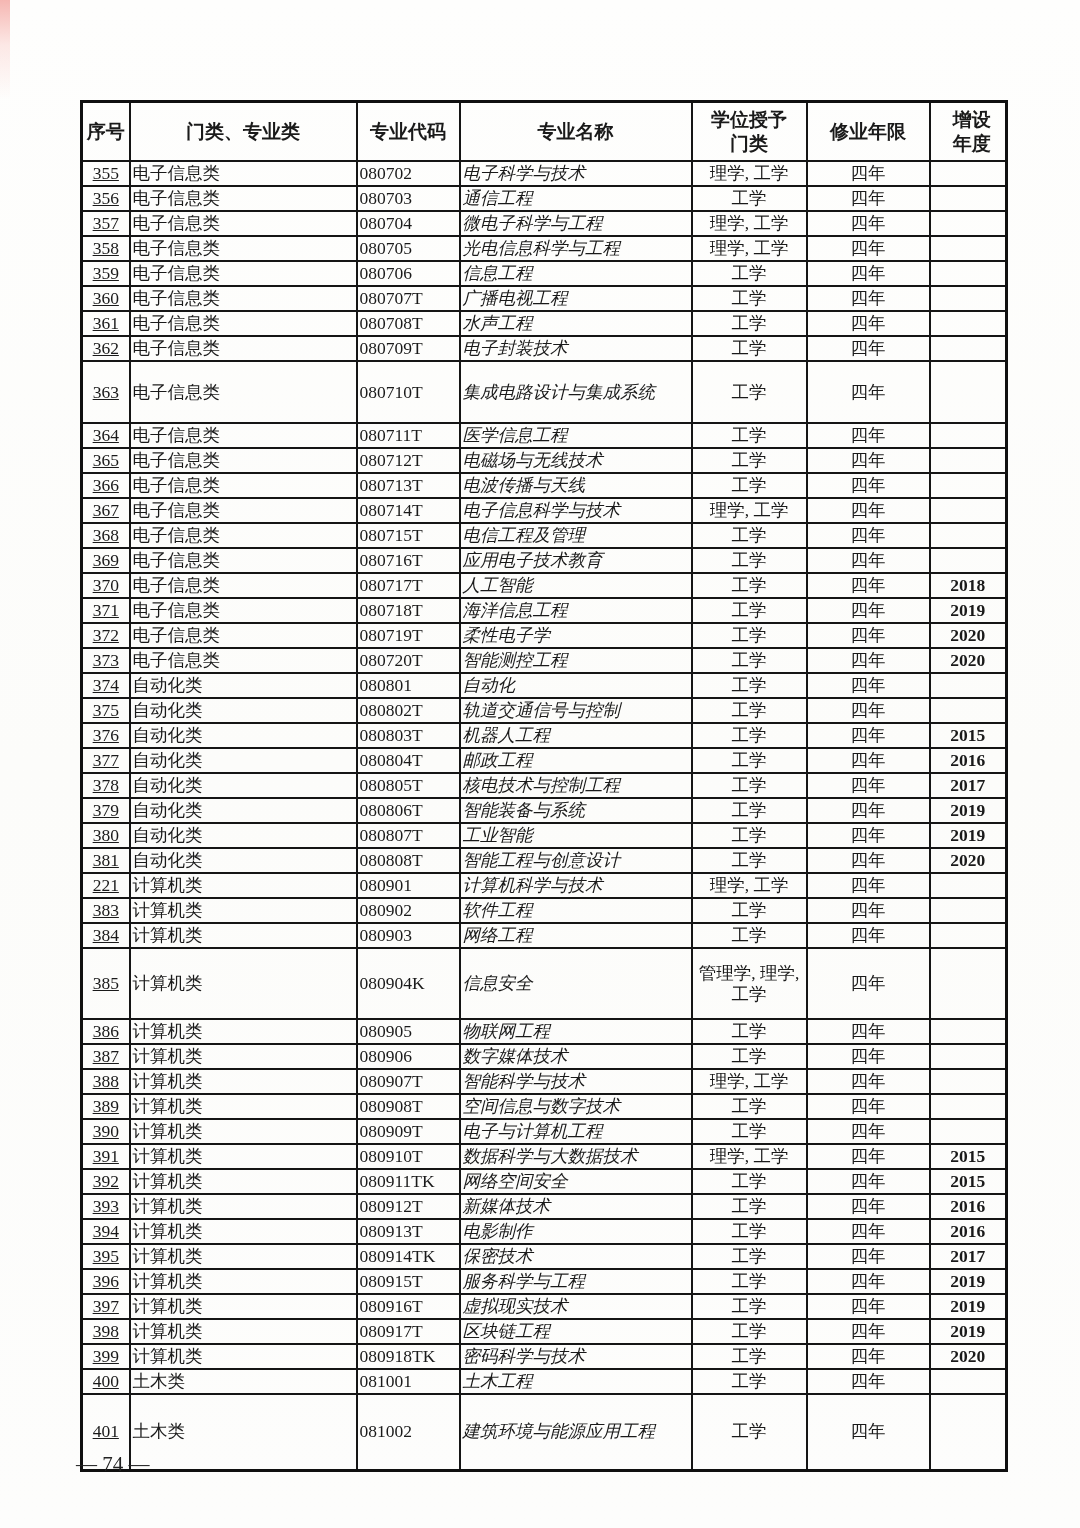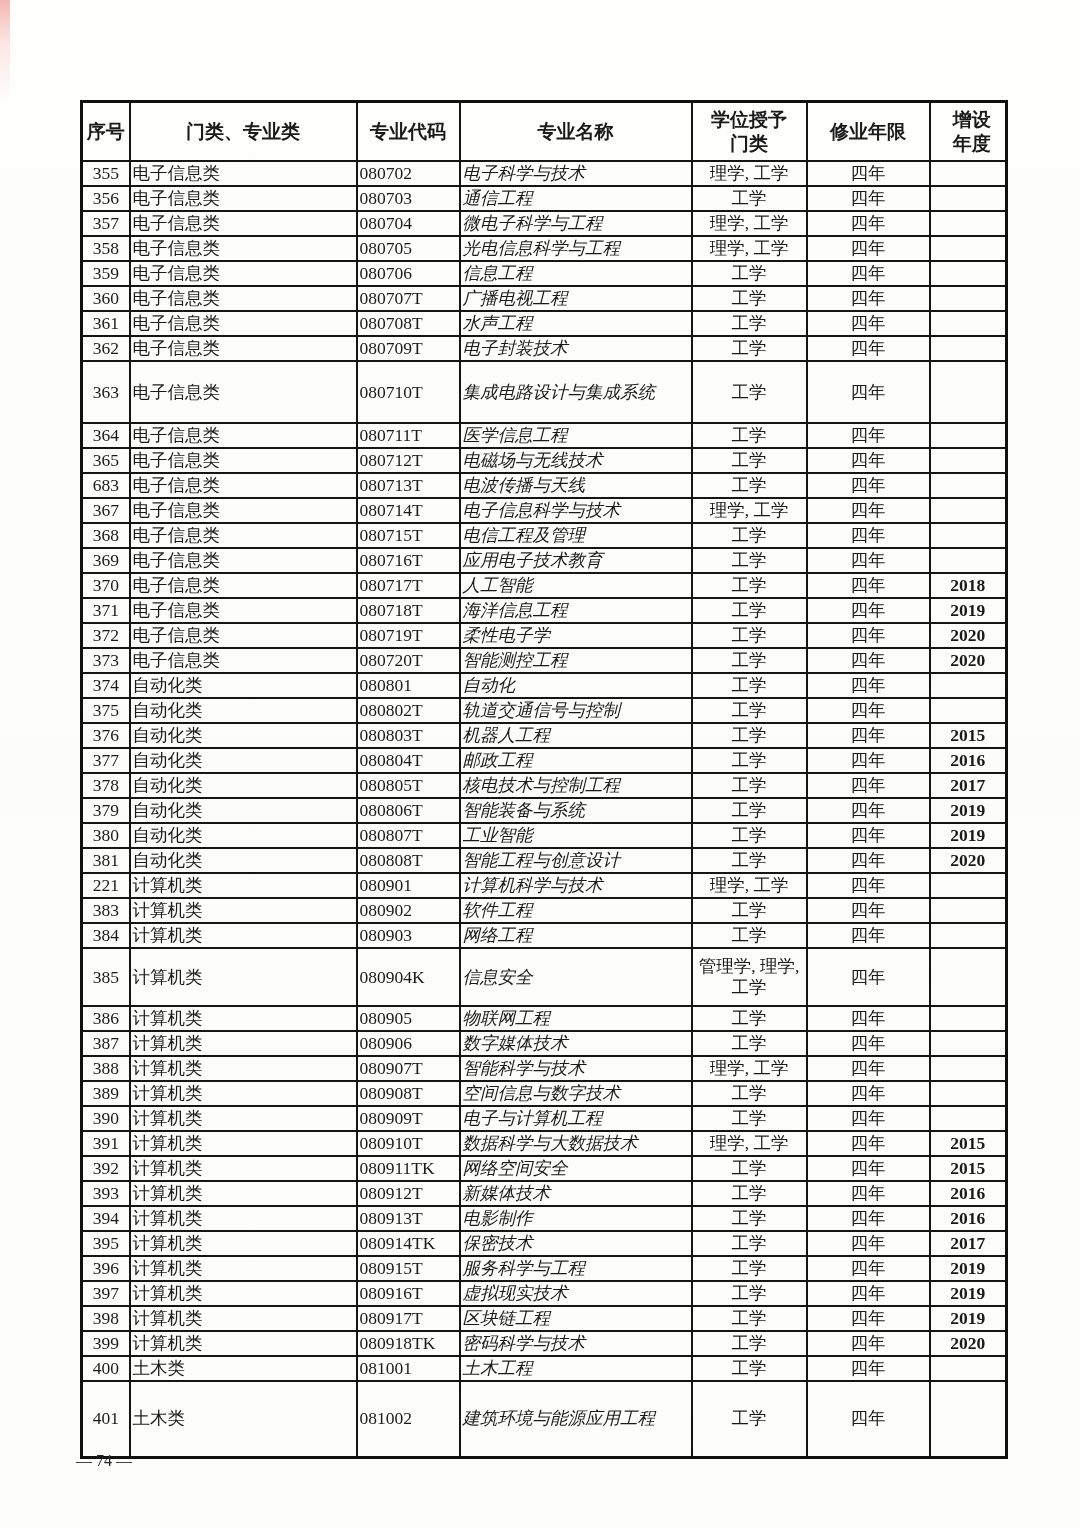--- a/index.html
+++ b/index.html
@@ -52,7 +52,7 @@
     line-height: 1.2;
     white-space: normal;
   }
-  td.c0 { text-align: center; }
+  td.c0 { text-align: center; text-decoration: underline; }
   td.c1 { text-align: left; padding-left: 7px; border-radius: 6px; }
   td.c2 { text-align: left; padding-left: 7px; }
   td.c3 { text-align: left; padding-left: 5px; font-style: italic; }

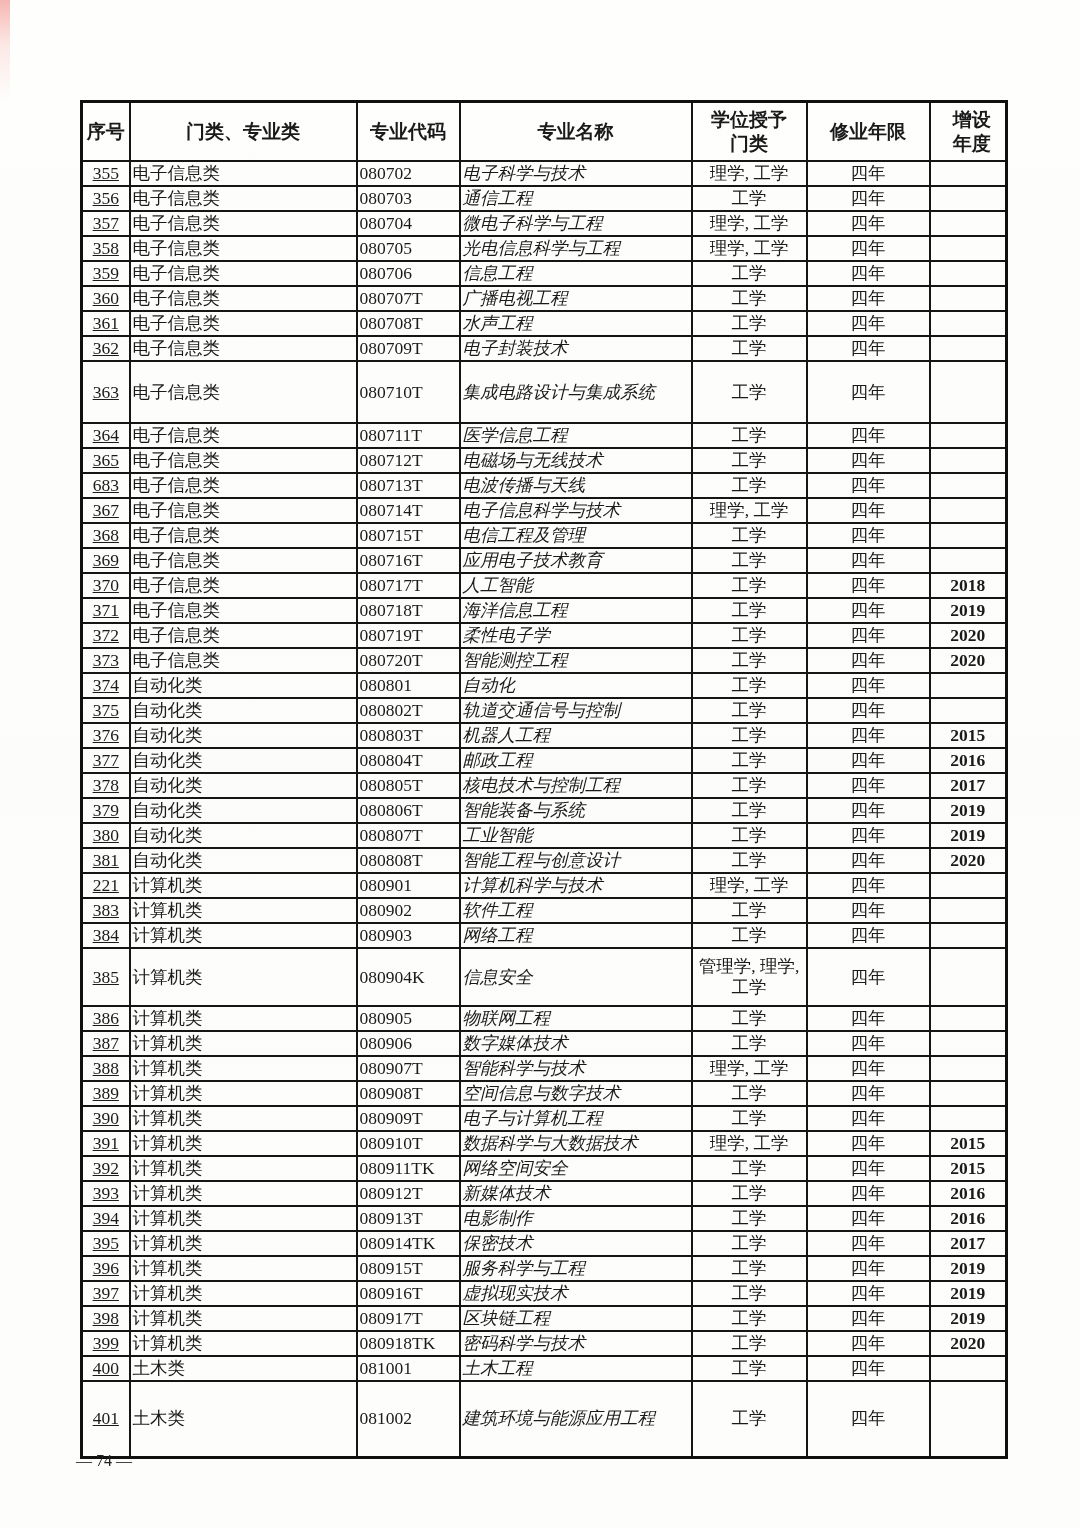--- a/index.html
+++ b/index.html
@@ -194,7 +194,7 @@
           <td class="c6"></td>
         </tr>
         <tr>
-          <td class="c0">683</td>
+          <td class="c0">366</td>
           <td class="c1">电子信息类</td>
           <td class="c2">080713T</td>
           <td class="c3">电波传播与天线</td>

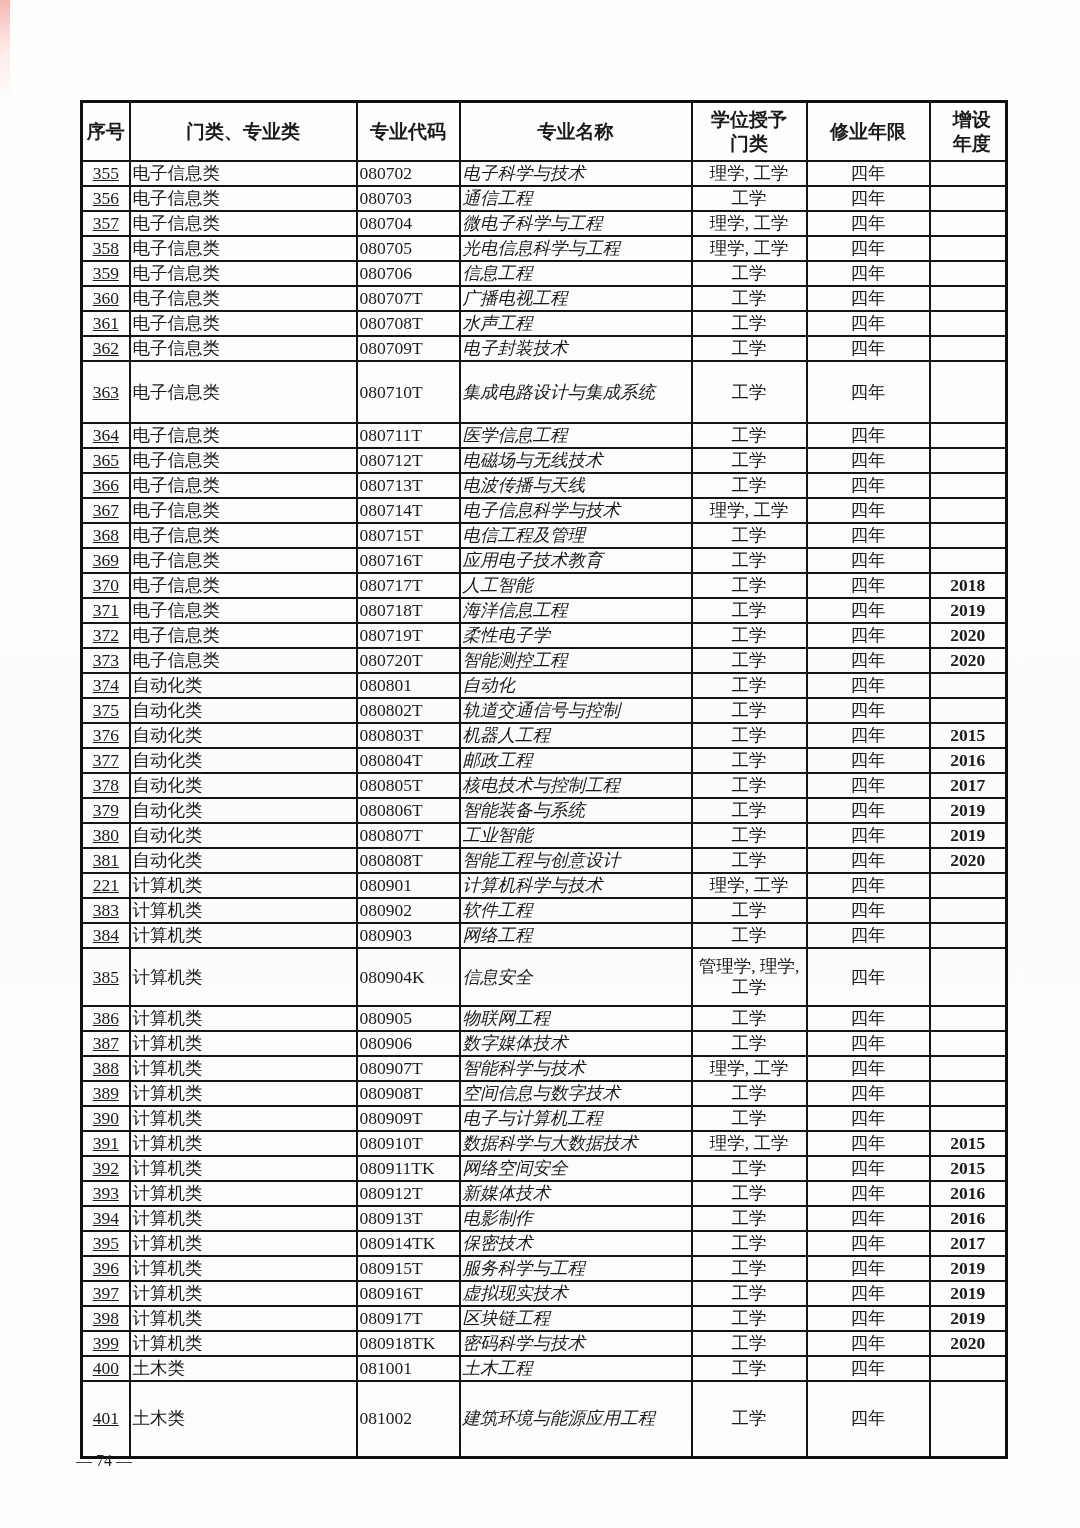--- a/index.html
+++ b/index.html
@@ -45,7 +45,7 @@
   thead th .wrap-tiny { display: inline-block; max-width: 46px; text-align: right; }
   tbody tr { height: 25px; }
   tbody tr:nth-child(9)  { height: 62px; }
-  tbody tr:nth-child(31) { height: 58px; }
+  tbody tr:nth-child(31) { height: 71px; }
   tbody tr:nth-child(47) { height: 76px; }
   tbody td {
     font-size: 17.5px;

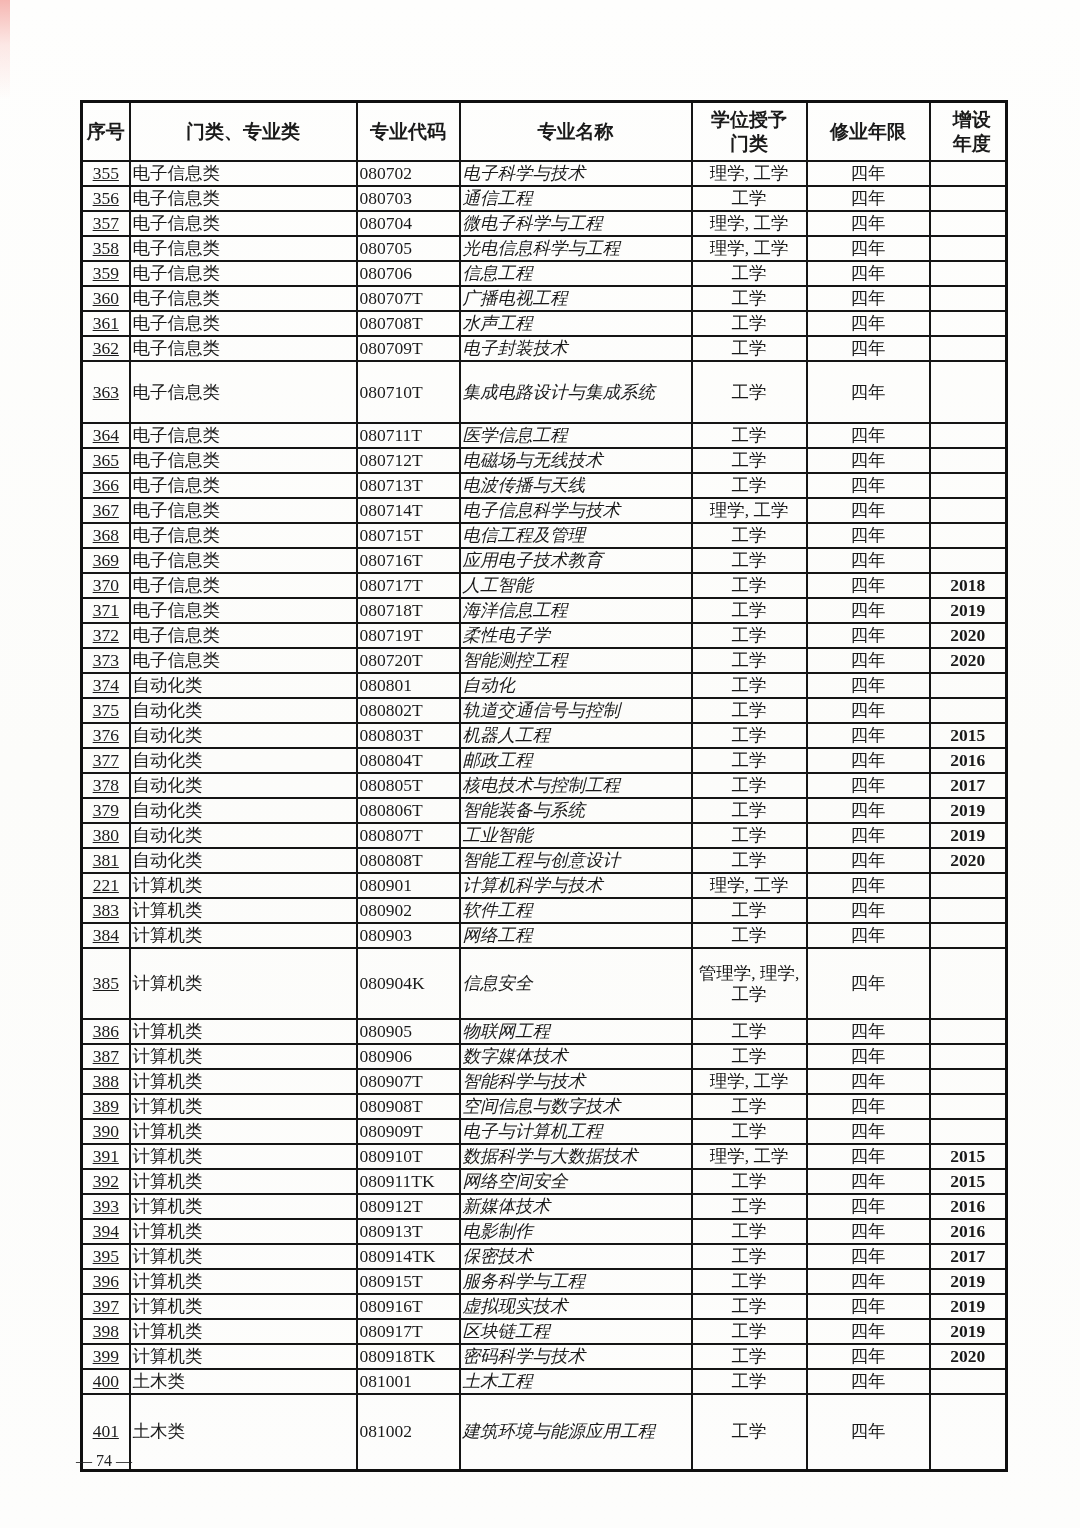--- a/index.html
+++ b/index.html
@@ -61,7 +61,7 @@
   td.c6 { text-align: center; font-weight: bold; }
   .page-number {
     position: absolute; left: 76px; top: 1452px;
-    font-size: 16px;
+    font-size: 21px;
     color: #222;
     font-family: "Liberation Serif", "DejaVu Serif", serif;
   }

